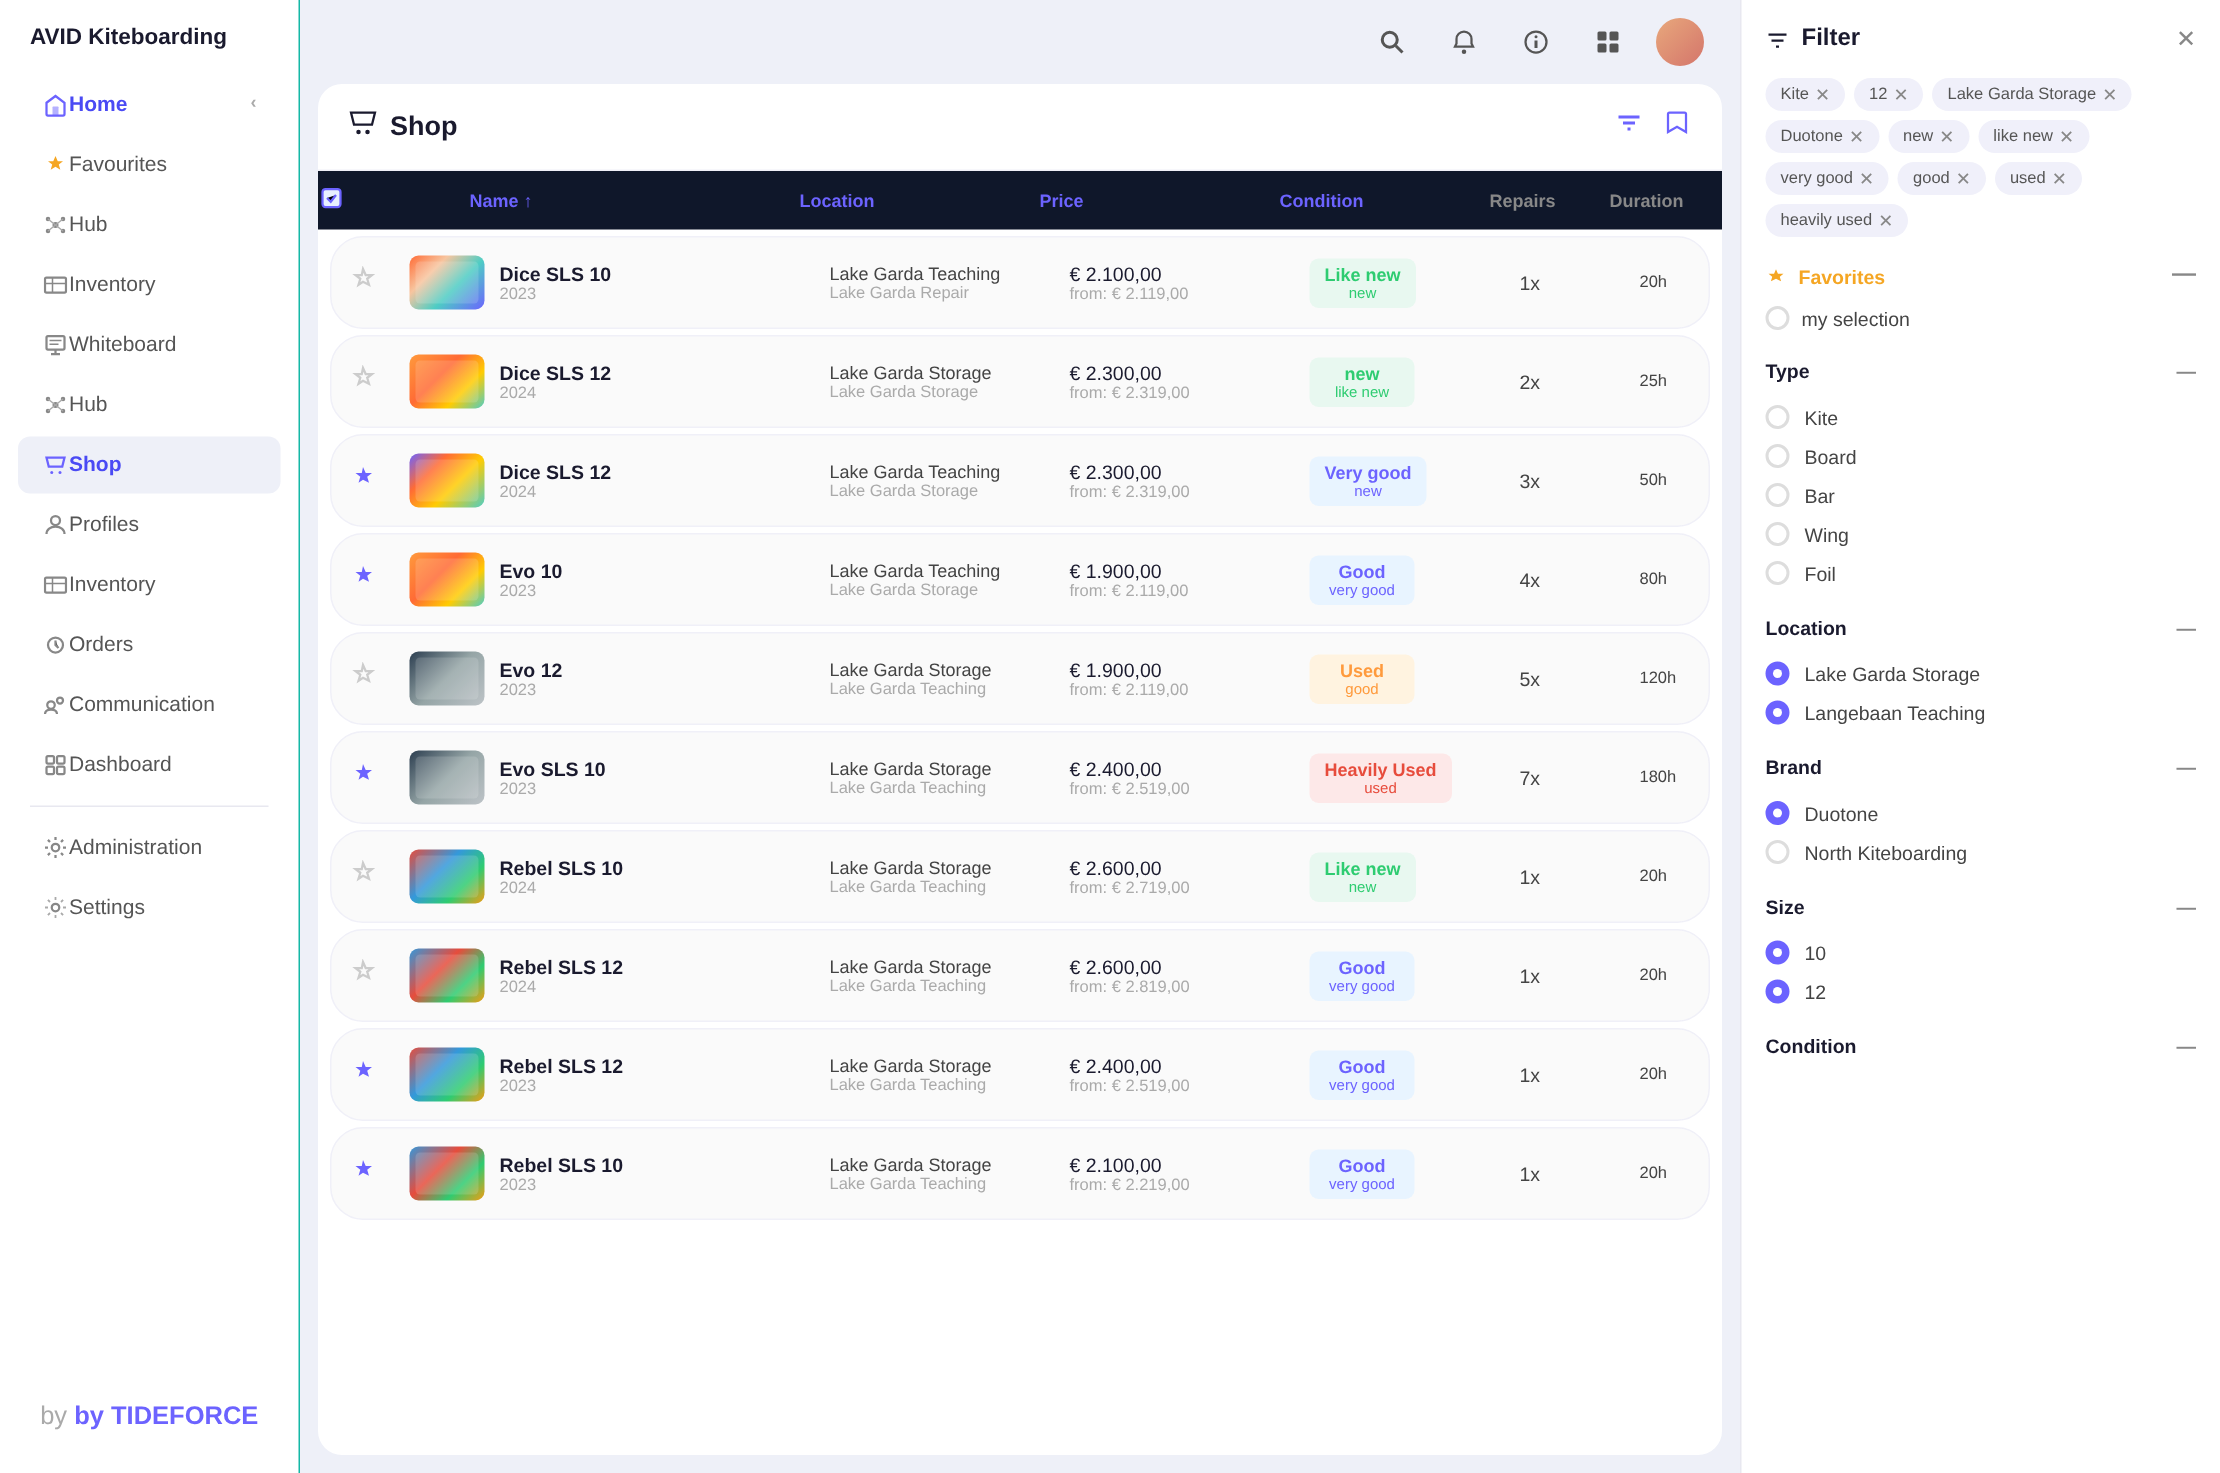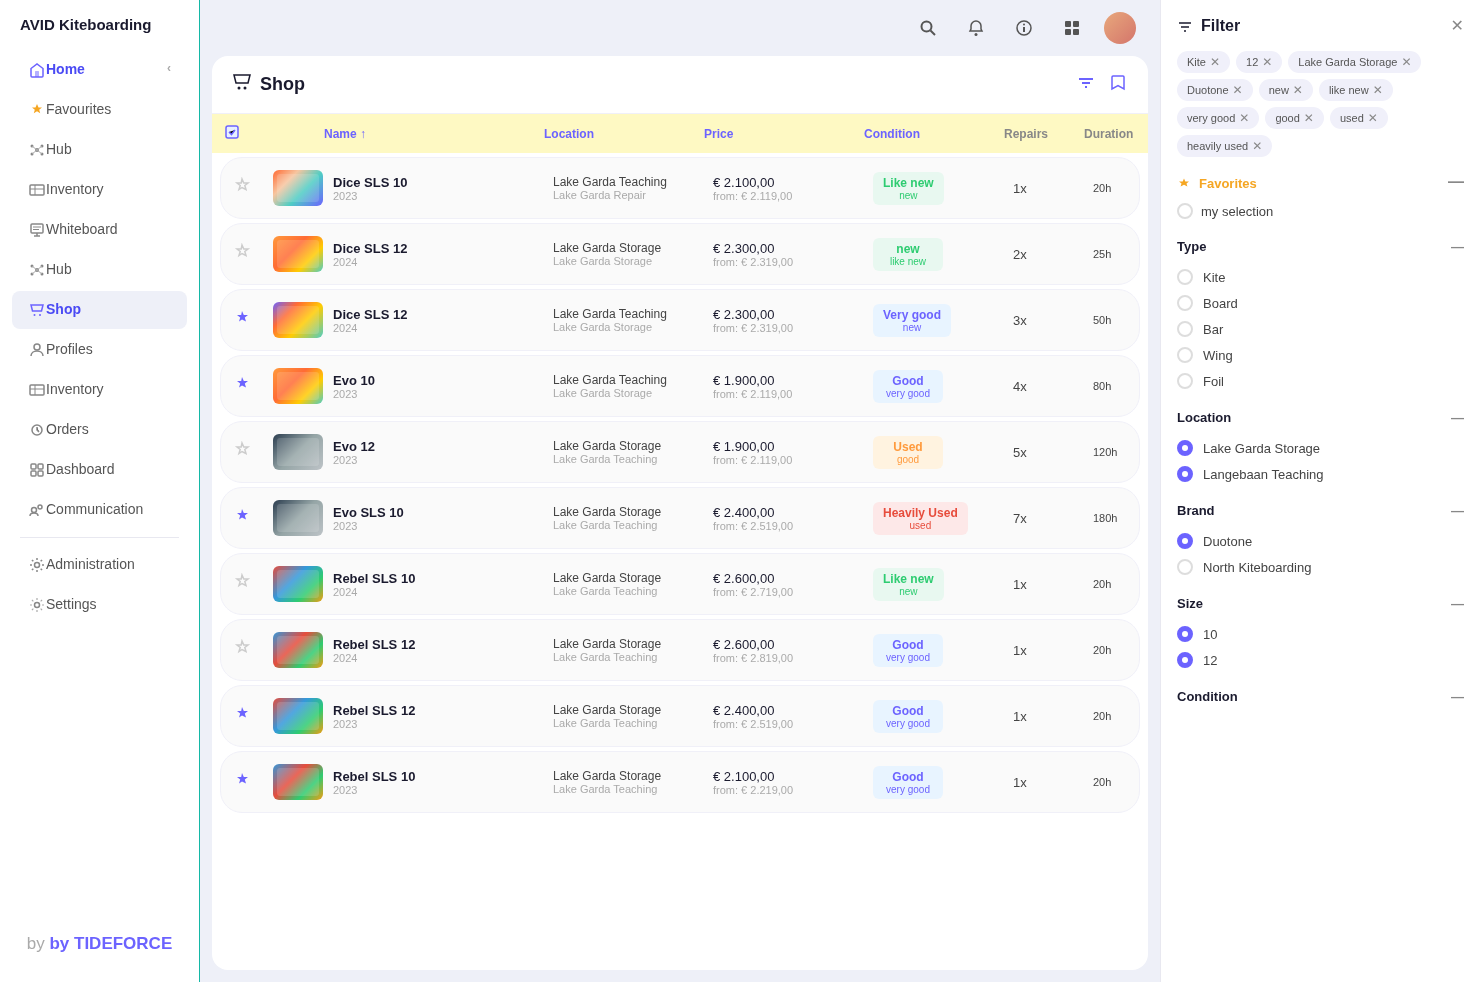--- a/index.html
+++ b/index.html
@@ -161,11 +161,11 @@
     .table-header {
       display: grid;
       grid-template-columns: 40px 60px 220px 160px 160px 140px 80px 80px 100px;
-      padding: 10px 12px;
+      padding: 10px 1px;
       align-items: center;
       position: sticky;
       top: 18px;
-      background: #fef9c3;
+      background: #0f172a;
       z-index: 10;
     }
     .th {

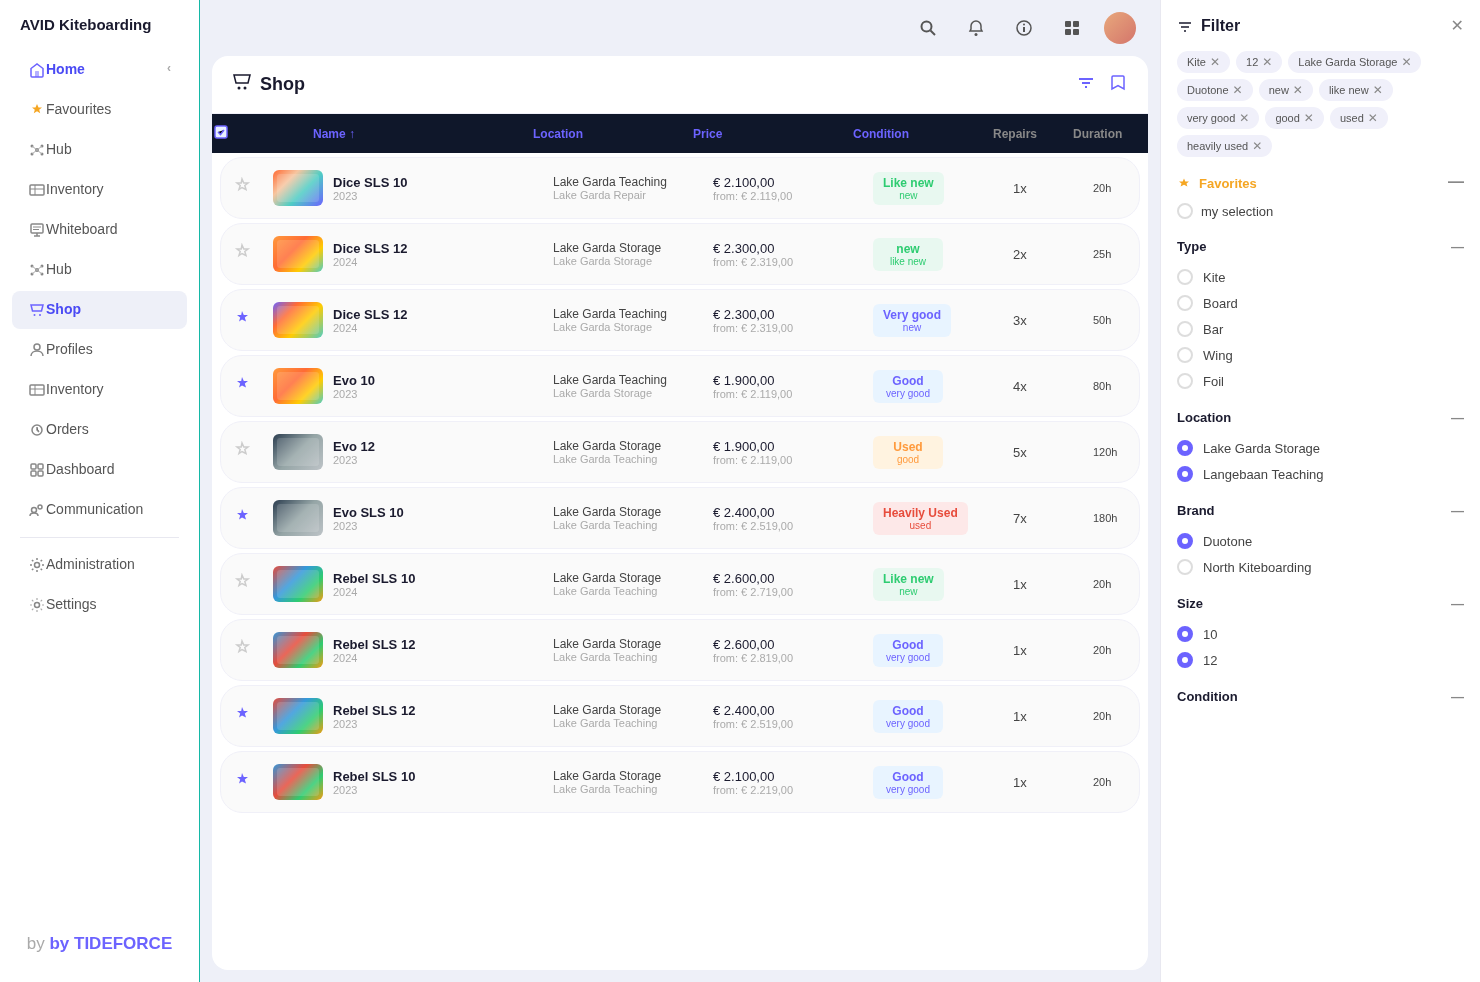--- a/index.html
+++ b/index.html
@@ -482,6 +482,17 @@
     <div class="sidebar-item">
       <span class="sidebar-icon">
         <svg width="16" height="16" viewBox="0 0 16 16">
+            <circle cx="5" cy="8" r="2.5" stroke="#888" stroke-width="1.5" fill="none"></circle>
+            <circle cx="11" cy="5" r="2" stroke="#888" stroke-width="1.5" fill="none"></circle>
+            <path d="M1 14c0-2 1.8-3 4-3s4 1 4 3" stroke="#888" stroke-width="1.5" fill="none"></path>
+          </svg>
+      </span>
+      <span>Communication</span>
+    </div>
+
+    <div class="sidebar-item">
+      <span class="sidebar-icon">
+        <svg width="16" height="16" viewBox="0 0 16 16">
             <rect x="2" y="2" width="5" height="5" rx="1" stroke="#888" stroke-width="1.5" fill="none"></rect>
             <rect x="9" y="2" width="5" height="5" rx="1" stroke="#888" stroke-width="1.5" fill="none"></rect>
             <rect x="2" y="9" width="5" height="5" rx="1" stroke="#888" stroke-width="1.5" fill="none"></rect>
@@ -489,17 +500,6 @@
           </svg>
       </span>
       <span>Dashboard</span>
-    </div>
-
-    <div class="sidebar-item">
-      <span class="sidebar-icon">
-        <svg width="16" height="16" viewBox="0 0 16 16">
-            <circle cx="5" cy="8" r="2.5" stroke="#888" stroke-width="1.5" fill="none"></circle>
-            <circle cx="11" cy="5" r="2" stroke="#888" stroke-width="1.5" fill="none"></circle>
-            <path d="M1 14c0-2 1.8-3 4-3s4 1 4 3" stroke="#888" stroke-width="1.5" fill="none"></path>
-          </svg>
-      </span>
-      <span>Communication</span>
     </div>
 
     <div class="sidebar-divider"></div>

